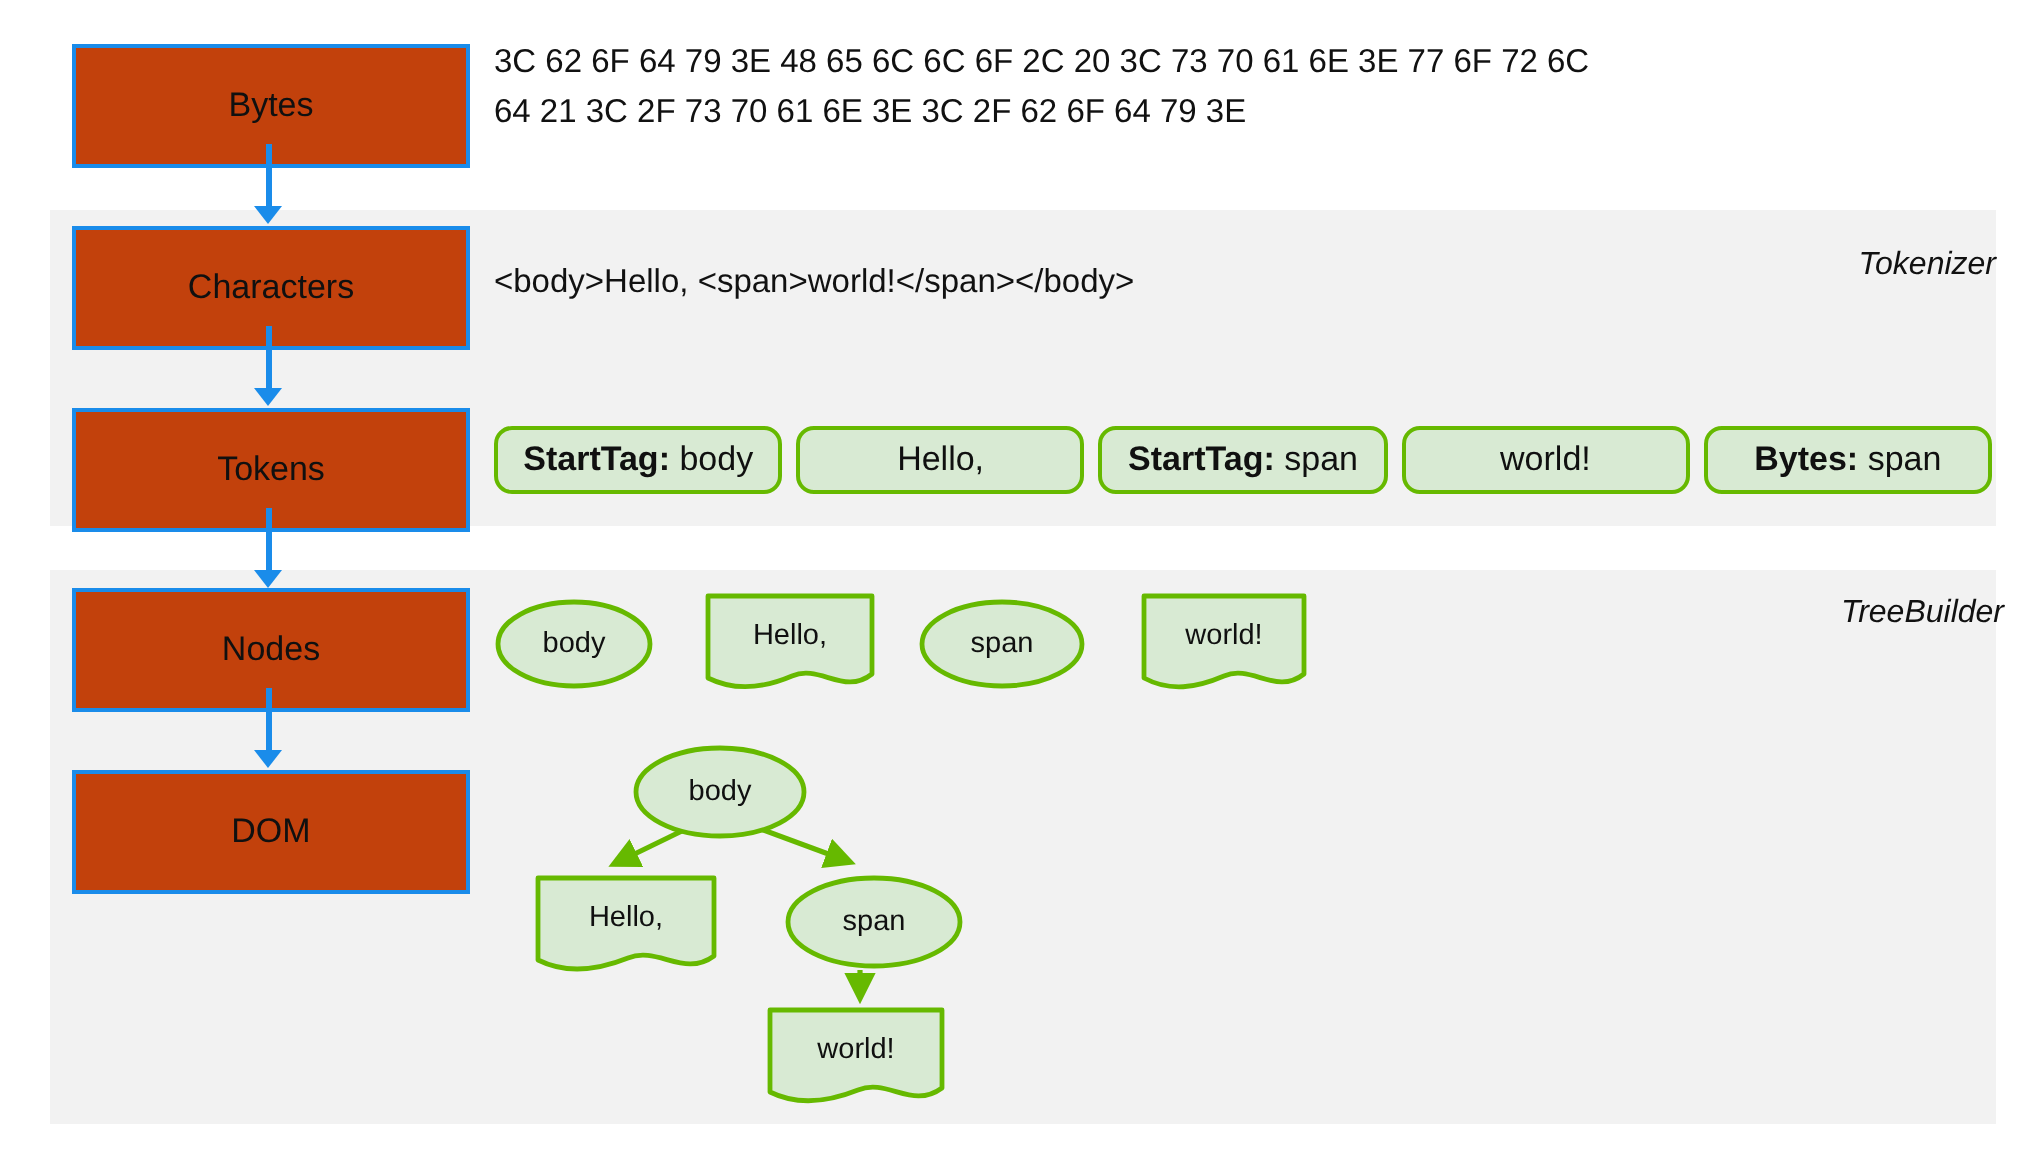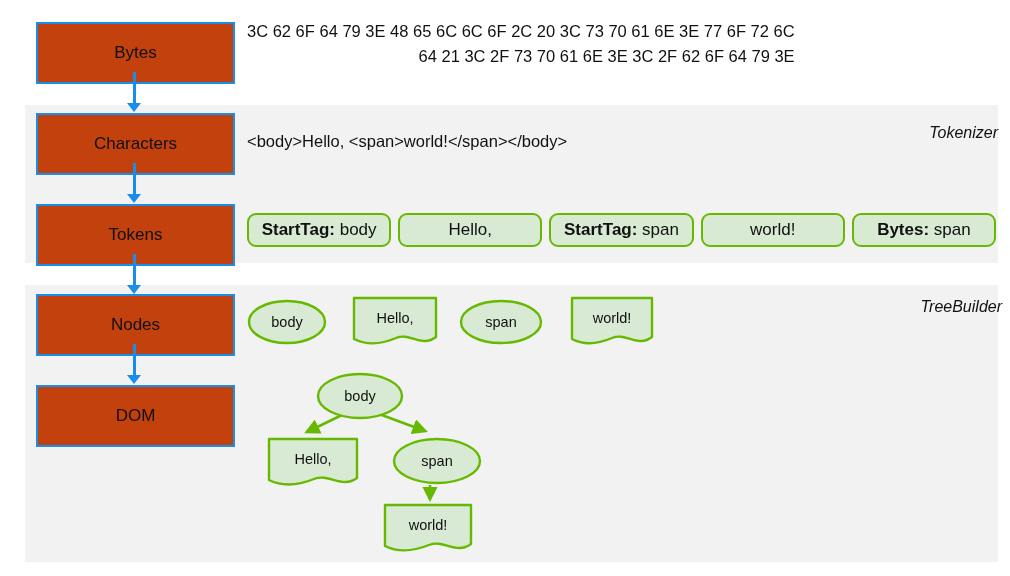--- a/index.html
+++ b/index.html
@@ -89,7 +89,6 @@
     color: #111111;
     line-height: 25px;
     white-space: pre;
-    text-align: right;
   }
   #bytes-text { left: 247px; top: 19px; }
   #chars-text { left: 247px; top: 129px; font-size: 16.5px; }

